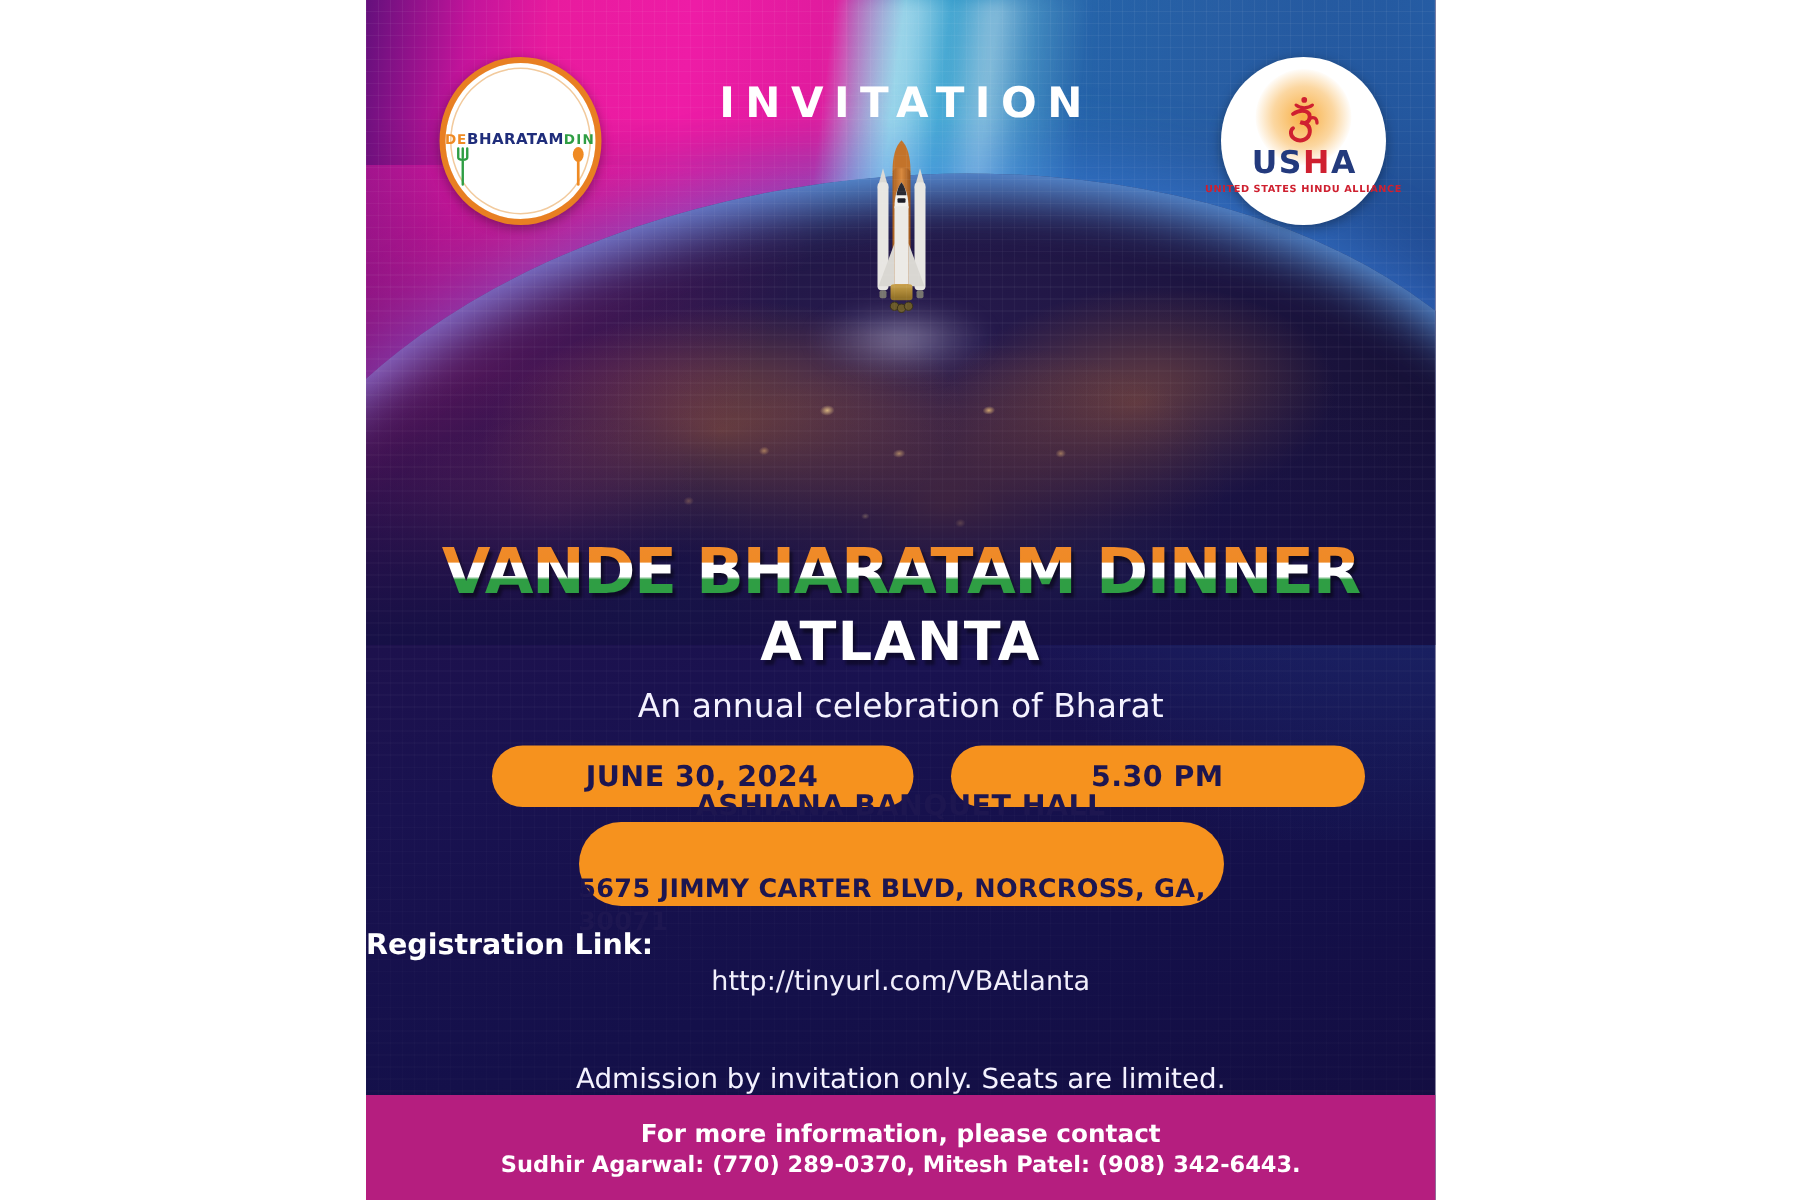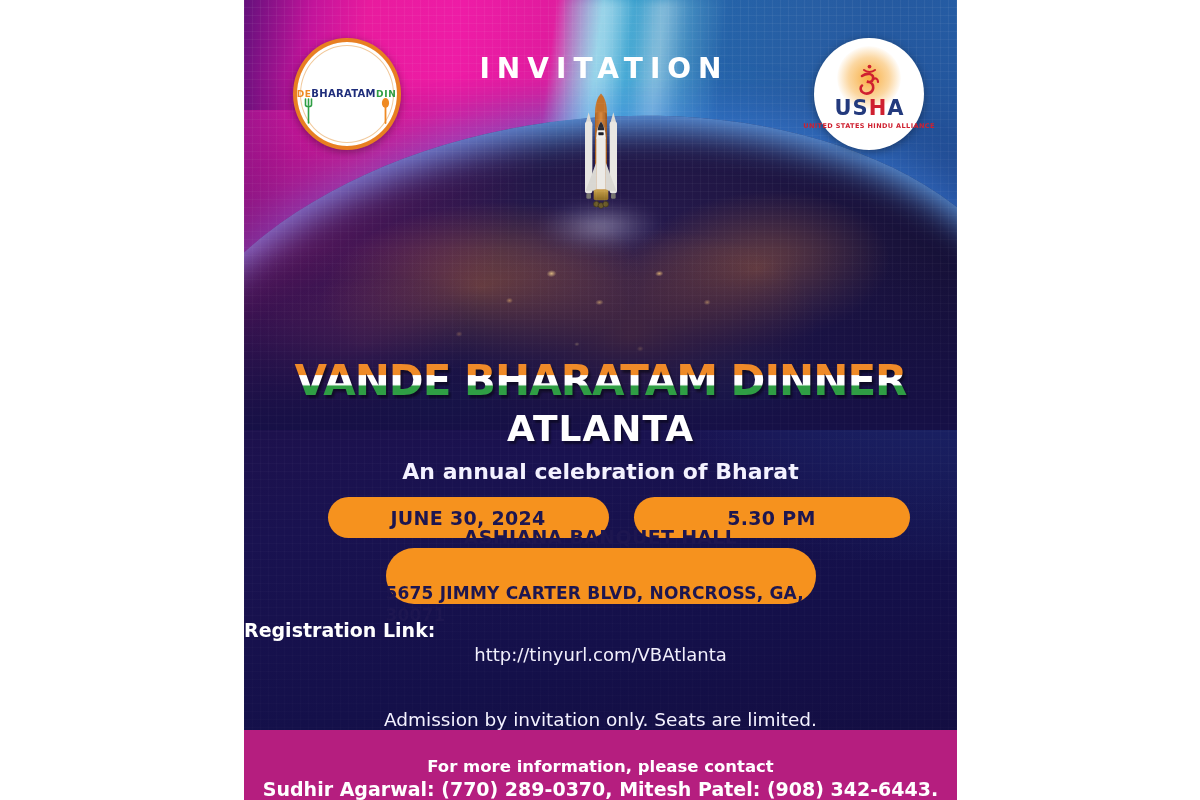--- a/index.html
+++ b/index.html
@@ -97,7 +97,7 @@
     color:#fff; font-size:36px; font-weight:800; letter-spacing:1px;
     text-shadow:2px 3px 2px rgba(0,0,0,.4); }
   .subtitle { position:absolute; top:459px; left:0; width:100%; text-align:center;
-    color:#f4f2ff; font-size:22px; font-weight:700; }
+    color:#f4f2ff; font-size:22px; font-weight:400; }
 
   
   .pill-row { position:absolute; top:497px; left:0; width:100%; display:flex; justify-content:center; gap:25px;padding-left:36px; }

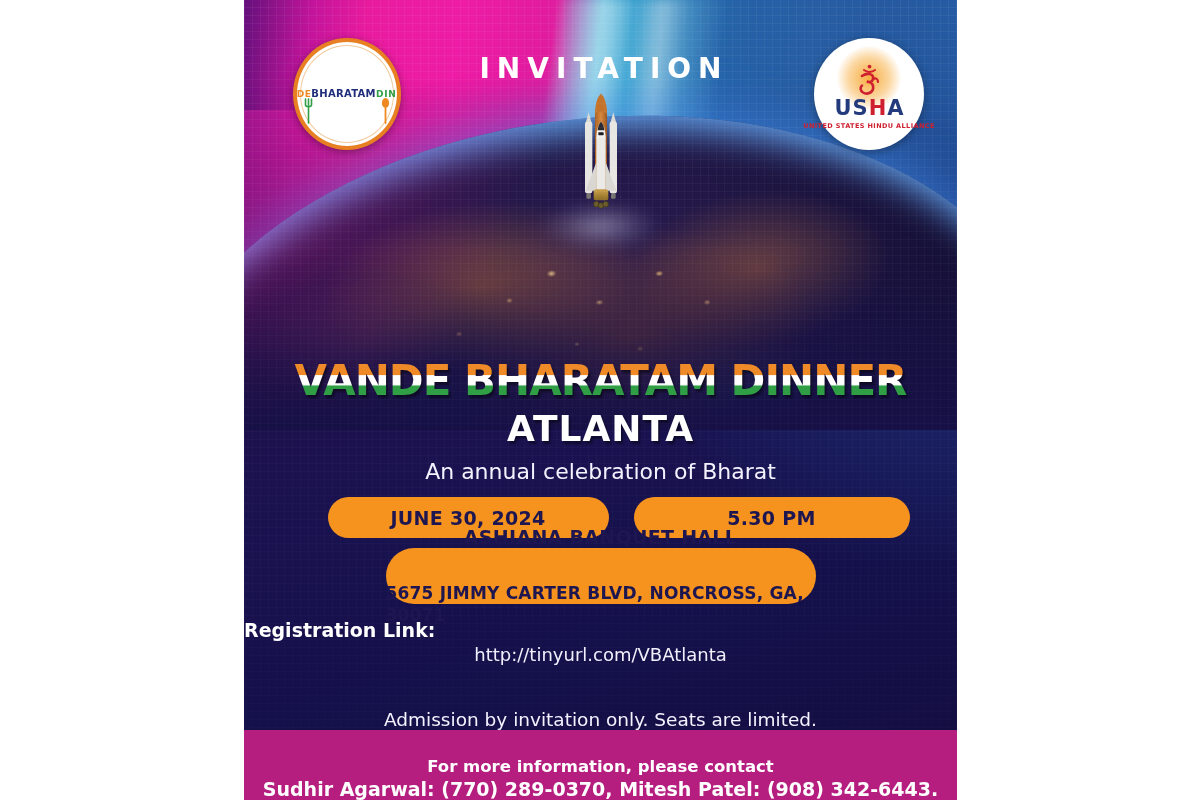--- a/index.html
+++ b/index.html
@@ -123,7 +123,7 @@
 
   
   .footer { position:absolute; left:0; bottom:0; width:100%; height:70px; background:#b51e7f;
-    display:flex; flex-direction:column; align-items:center; justify-content:flex-end; gap:2px; }
+    display:flex; flex-direction:column; align-items:center; justify-content:center; gap:2px; }
   .footer-line1 { color:#fff; font-size:16.5px; font-weight:700; }
   .footer-line2 { color:#fff; font-size:19px; font-weight:700; }
 </style>

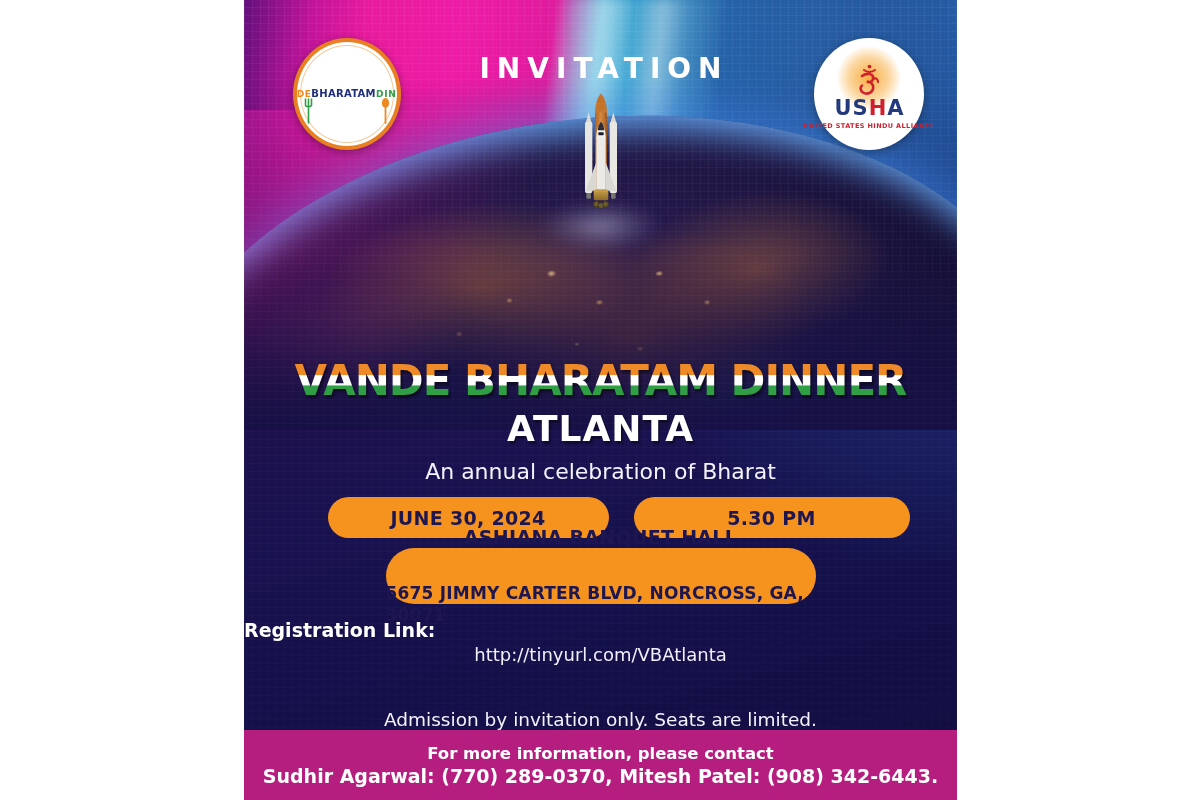--- a/index.html
+++ b/index.html
@@ -125,7 +125,7 @@
   .footer { position:absolute; left:0; bottom:0; width:100%; height:70px; background:#b51e7f;
     display:flex; flex-direction:column; align-items:center; justify-content:center; gap:2px; }
   .footer-line1 { color:#fff; font-size:16.5px; font-weight:700; }
-  .footer-line2 { color:#fff; font-size:19px; font-weight:700; }
+  .footer-line2 { color:#fff; font-size:15px; font-weight:700; }
 </style>
 </head>
 <body>

